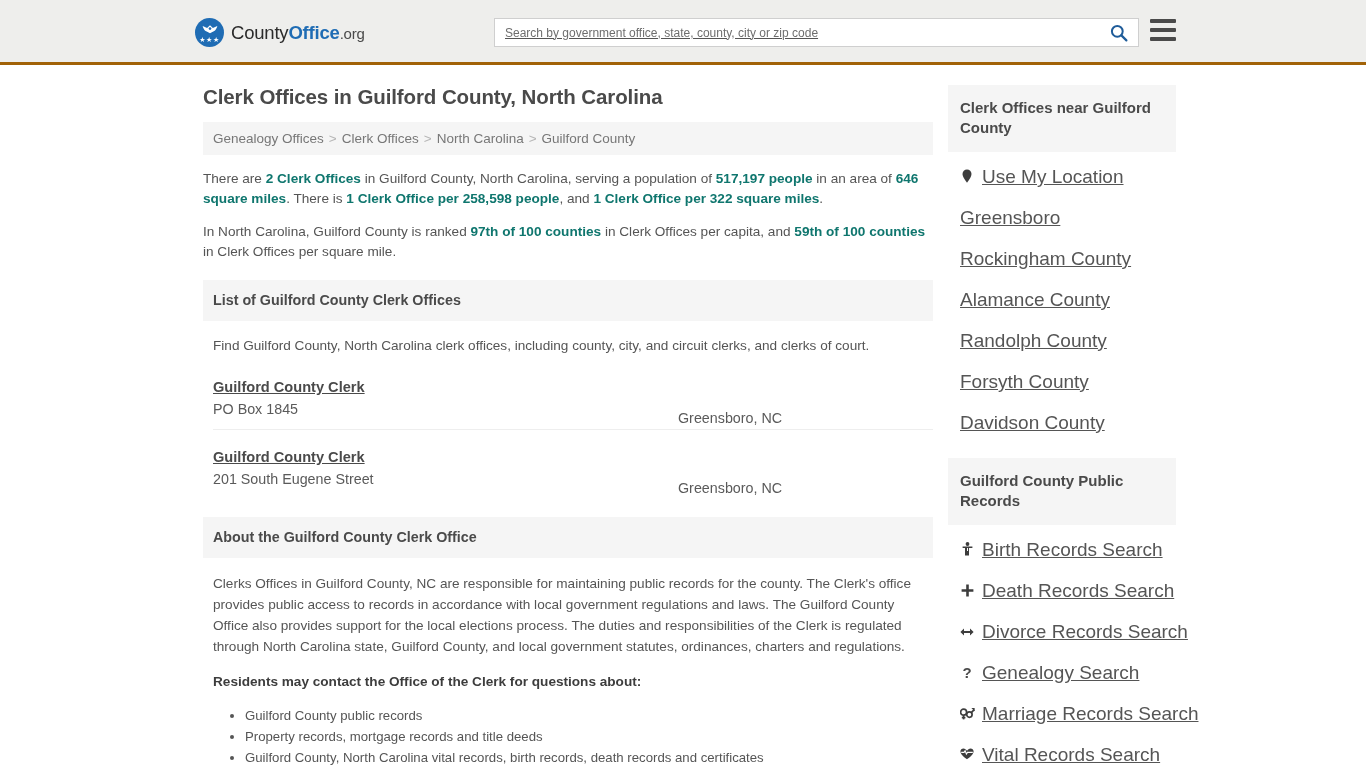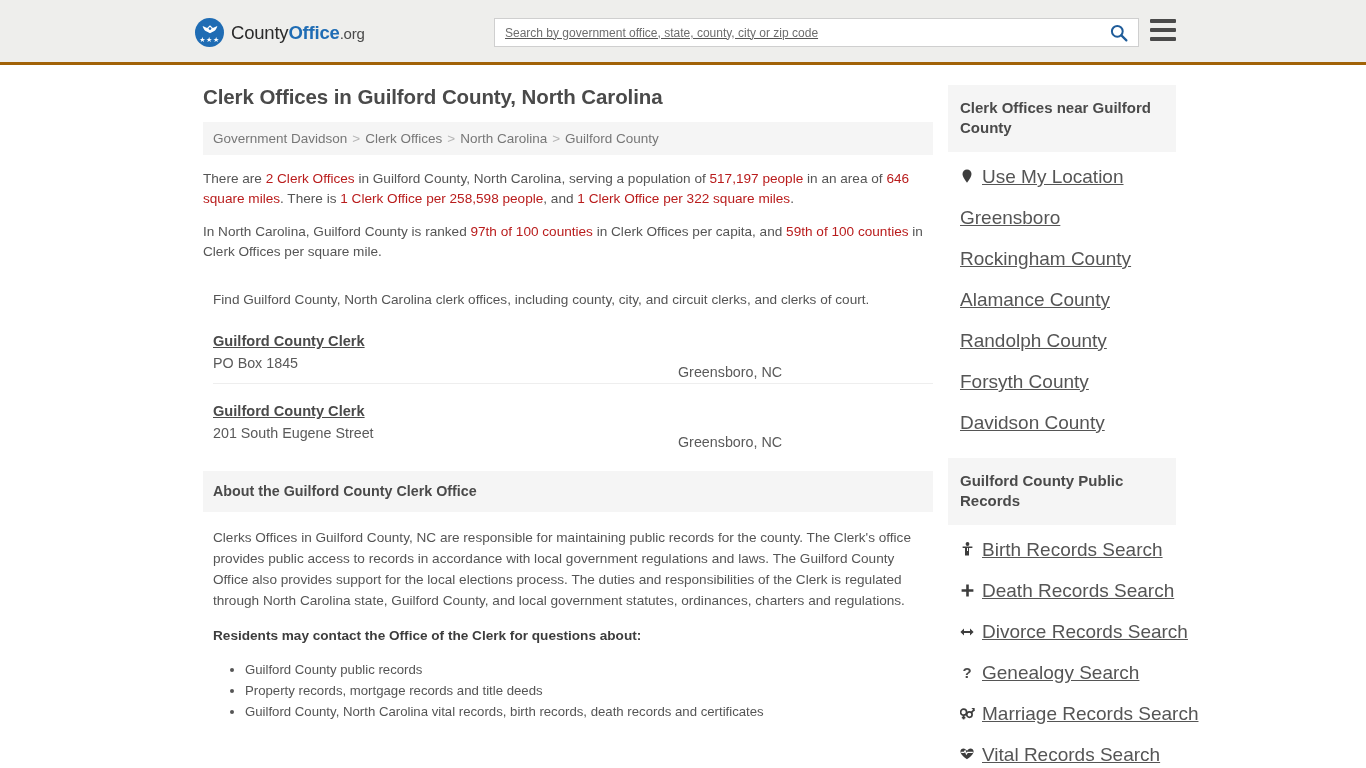--- a/index.html
+++ b/index.html
@@ -294,7 +294,7 @@
       <h1 class="page-title">Clerk Offices in Guilford County, North Carolina</h1>
 
       <div class="breadcrumb">
-        <a href="#">Government Davidson</a><span class="sep">&gt;</span><a href="#">Clerk Offices</a><span class="sep">&gt;</span><a href="#">North Carolina</a><span class="sep">&gt;</span><a href="#">Guilford County</a>
+        <a href="#">Genealogy Offices</a><span class="sep">&gt;</span><a href="#">Clerk Offices</a><span class="sep">&gt;</span><a href="#">North Carolina</a><span class="sep">&gt;</span><a href="#">Guilford County</a>
       </div>
 
       <div class="intro">

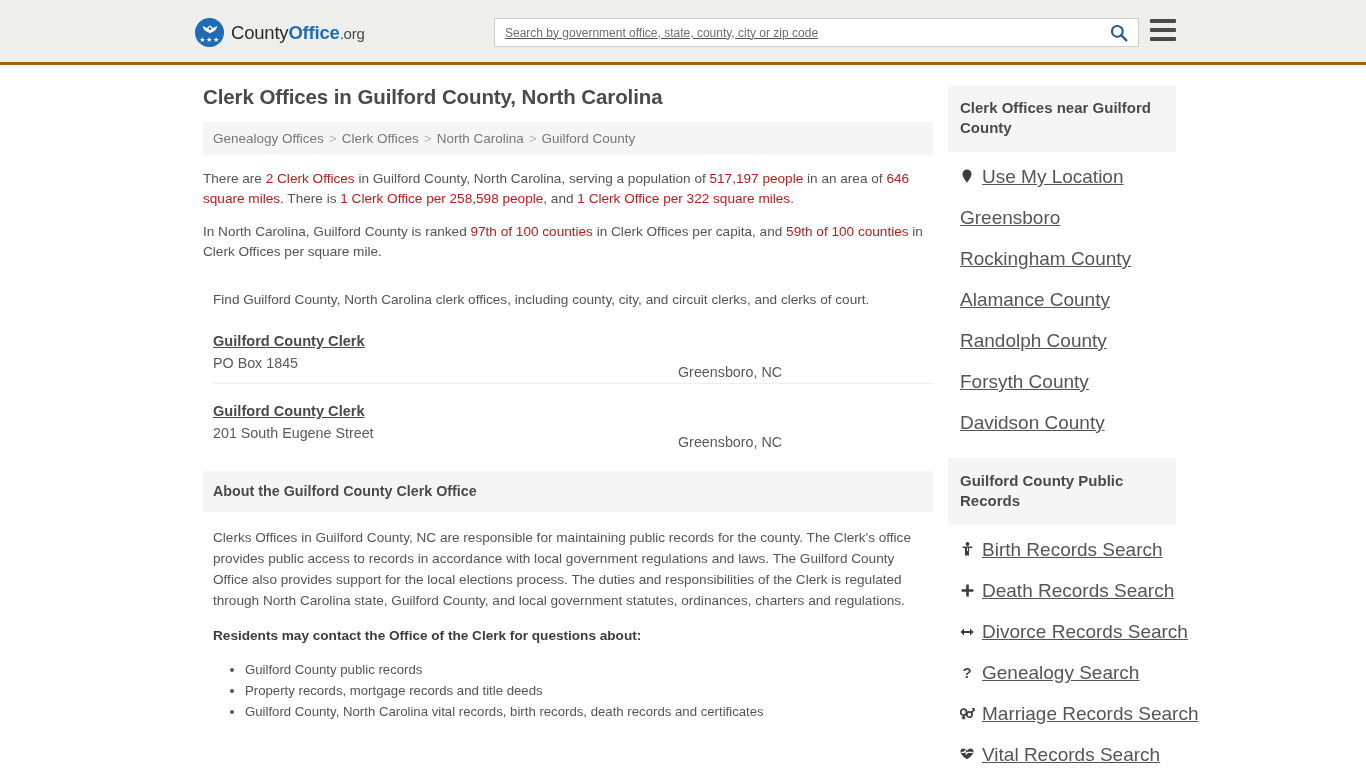--- a/index.html
+++ b/index.html
@@ -155,7 +155,7 @@
     line-height: 20px;
     color: #555;
   }
-  .intro b { color: #b91c1c; font-weight: normal; }
+  .intro b { color: #0f766e; font-weight: bold; }
 
   .panel-head {
     background: #f5f5f5;

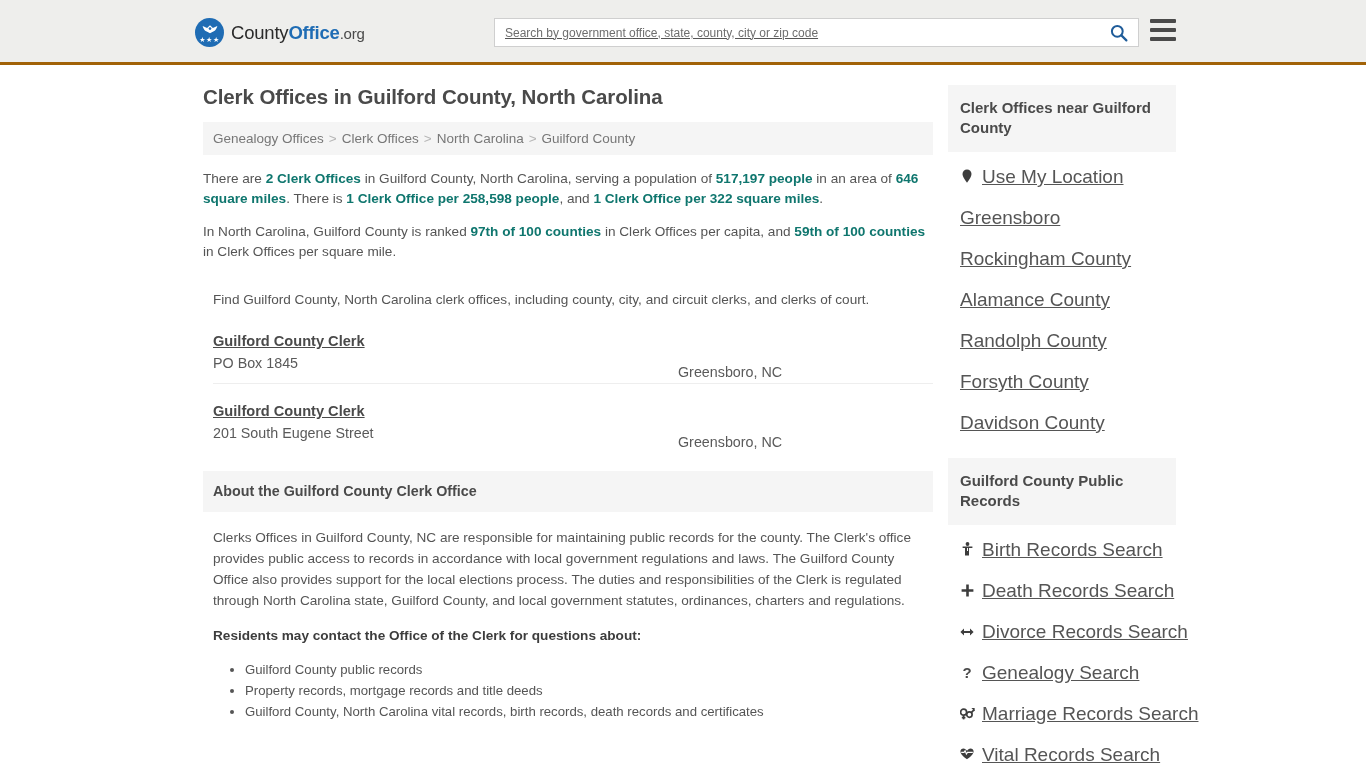--- a/index.html
+++ b/index.html
@@ -302,6 +302,7 @@
         <p><span>In North Carolina, Guilford County is ranked </span><b>97th of 100 counties</b><span> in Clerk Offices per capita, and </span><b>59th of 100 counties</b><span> in Clerk Offices per square mile.</span></p>
       </div>
 
+      <div class="panel-head">List of Guilford County Clerk Offices</div>
       <div class="panel-body">
         <p class="lead">Find Guilford County, North Carolina clerk offices, including county, city, and circuit clerks, and clerks of court.</p>
 

